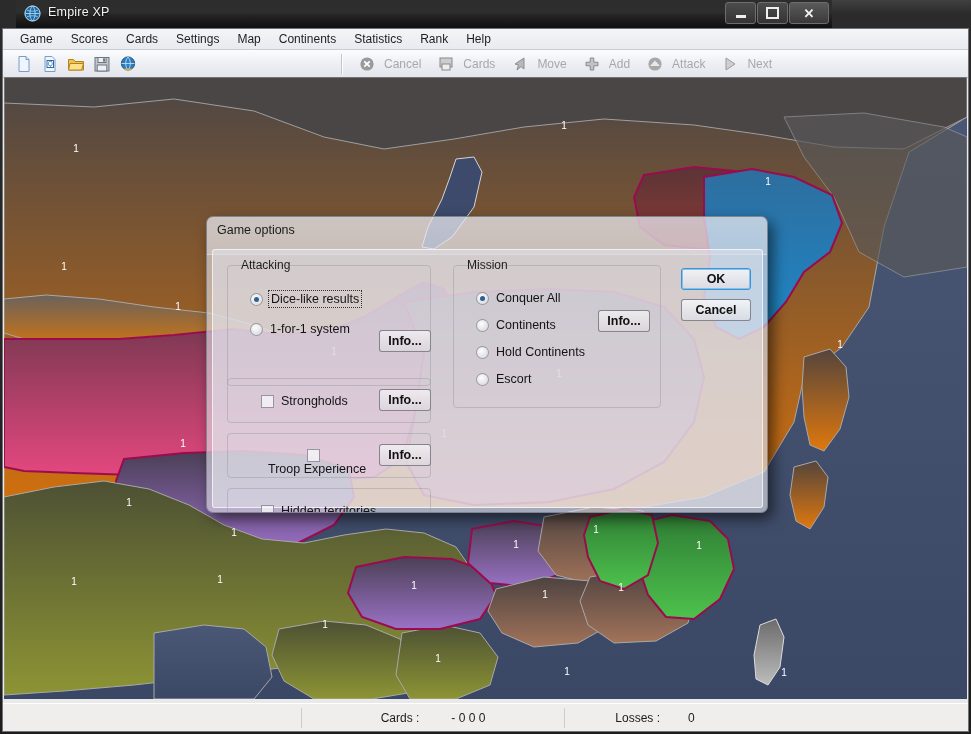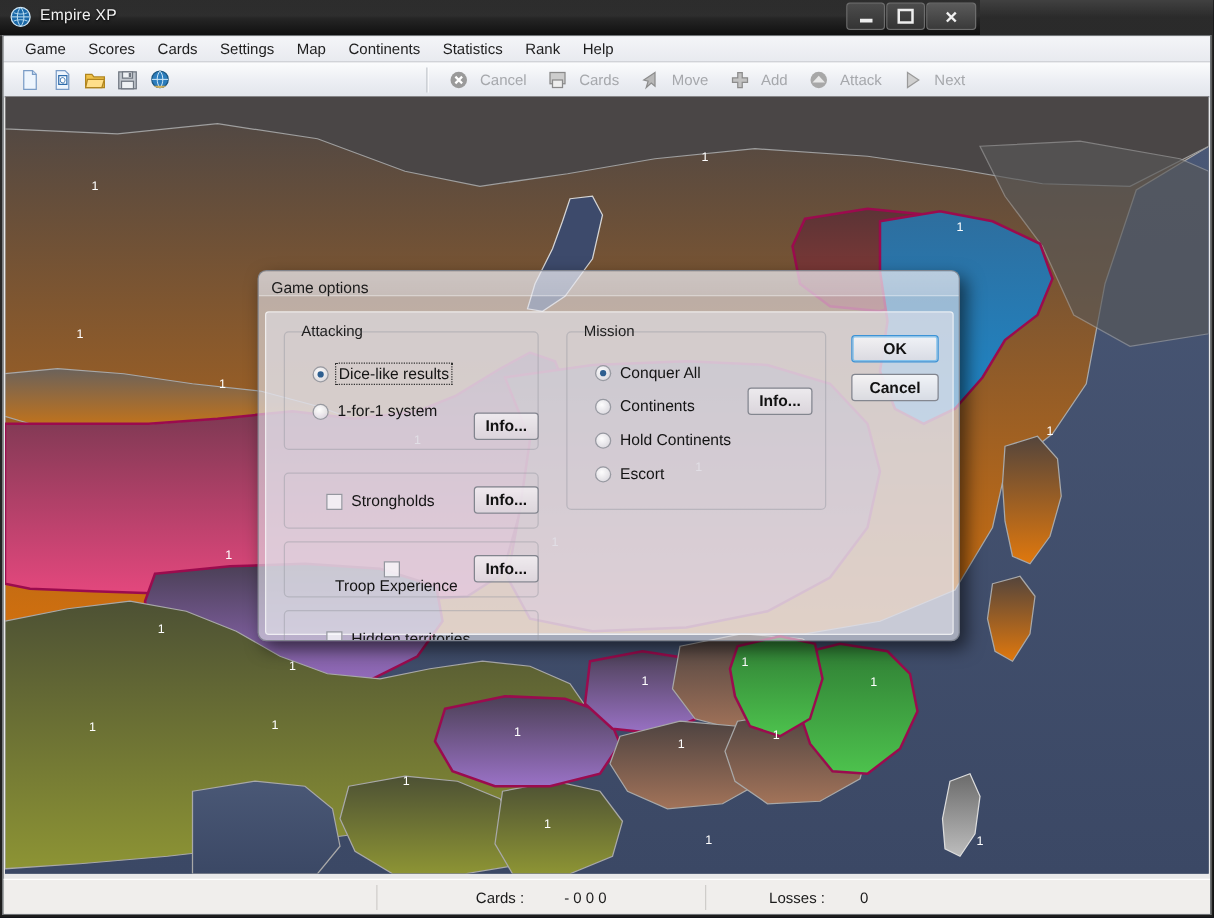--- a/index.html
+++ b/index.html
@@ -10,9 +10,9 @@
        background:linear-gradient(180deg,#2b2b2b 0%,#1d1d1d 100%);}
 
   
-  #titlebar{position:absolute;left:0;top:0;width:784px;height:28px;
+  #titlebar{position:absolute;left:16px;top:0;width:784px;height:28px;
             background:linear-gradient(180deg,#151515 0%,#2c2c2c 45%,#242424 55%,#101010 100%);
-            border-bottom:1px solid #4a4a4a;}
+            border-bottom:1px solid #4a4a4a;padding-left:32px;}
   #titlebar .tglow{position:absolute;left:0;top:0;width:971px;height:14px;
             background:linear-gradient(180deg,rgba(255,255,255,.10),rgba(255,255,255,0));}
   #appicon{position:absolute;left:8px;top:5px;width:17px;height:17px;}

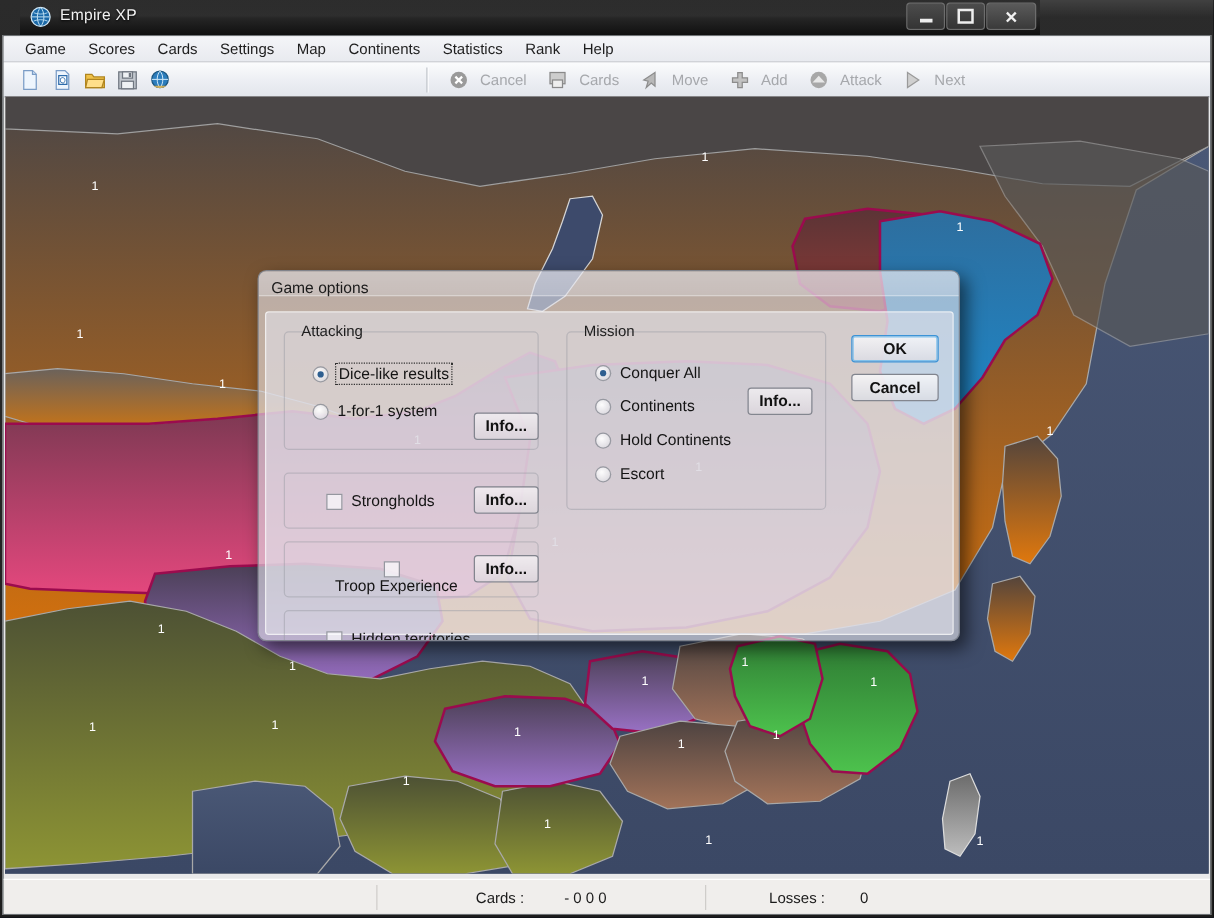--- a/index.html
+++ b/index.html
@@ -71,7 +71,7 @@
           background:rgba(228,228,236,0.62);
           border:1px solid rgba(120,124,134,.85);
           box-sizing:border-box;overflow:hidden;}
-  #dlgtitlebar{position:relative;height:20px;width:100%;
+  #dlgtitlebar{position:relative;height:38px;width:100%;
        background:linear-gradient(180deg,rgba(240,240,245,.35),rgba(225,227,235,.30));
        border-bottom:1px solid rgba(255,255,255,.25);box-sizing:border-box;}
   #dlgtitle{position:absolute;left:10px;top:6px;font-size:12.5px;color:#1a1a1a;}

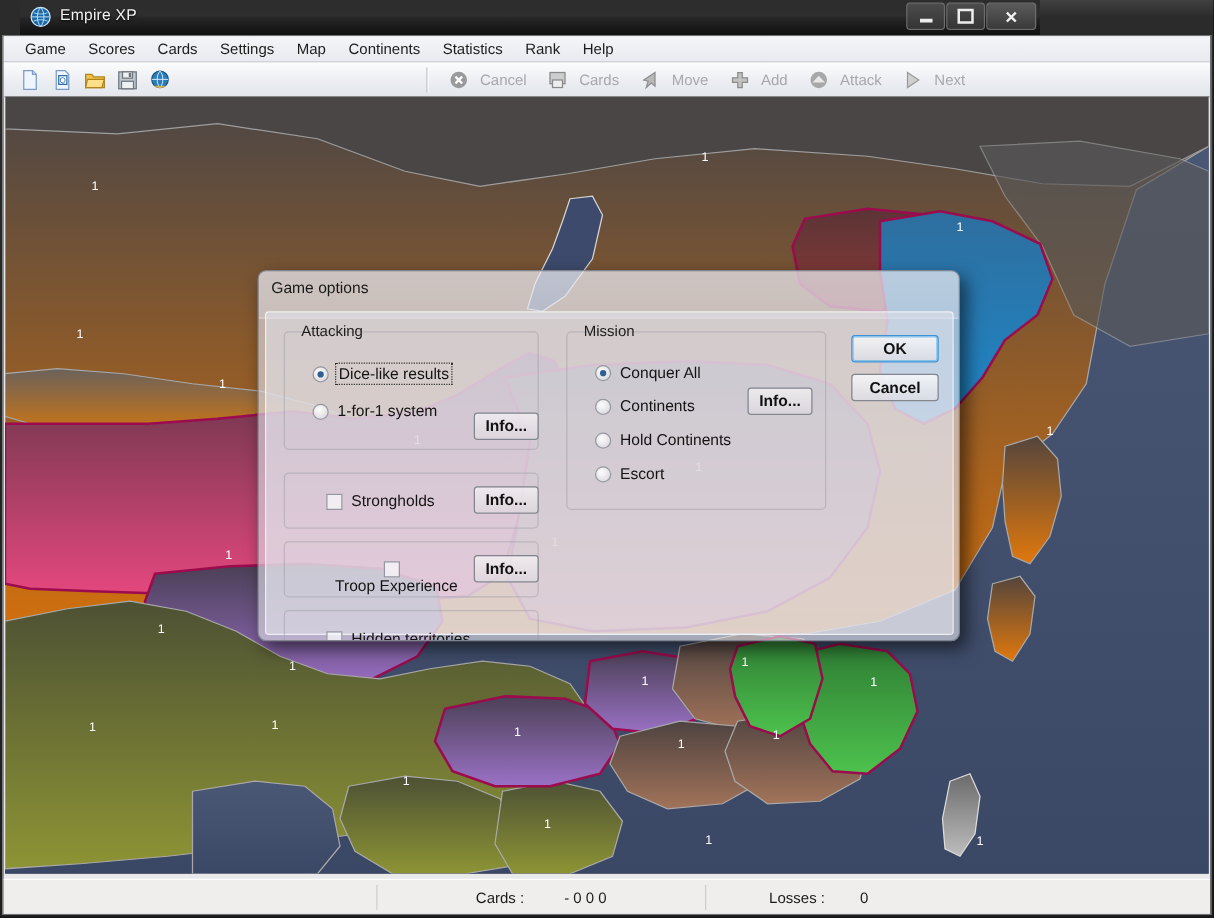--- a/index.html
+++ b/index.html
@@ -429,7 +429,7 @@
 
     <div id="dlgbody">
 
-      <div class="gbox" style="left:14px;top:15px;width:204px;height:95px;">
+      <div class="gbox" style="left:14px;top:15px;width:204px;height:121px;">
         <span class="lg">Attacking</span>
 
         <div class="row" style="left:22px;top:26px;">

